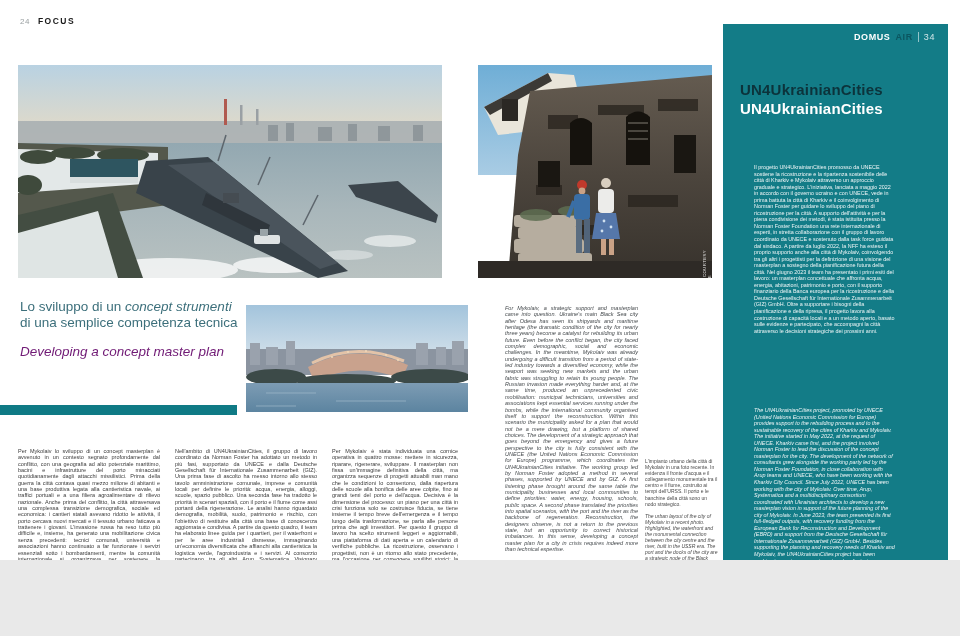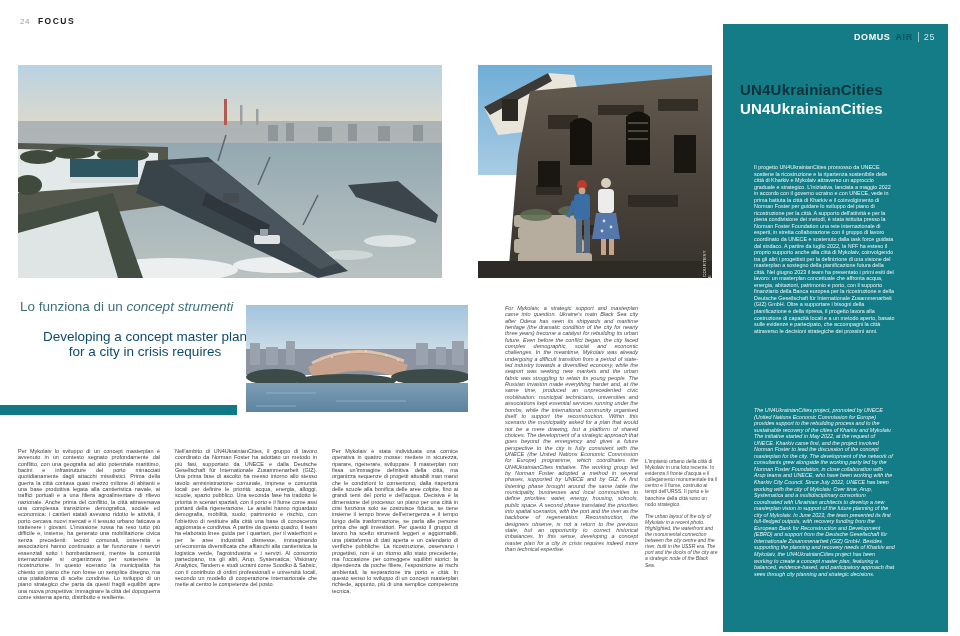--- a/index.html
+++ b/index.html
@@ -3,7 +3,7 @@
 <meta charset="utf-8">
 <style>
   html,body{margin:0;padding:0;background:#e9e9e9;}
-  .page{position:relative;width:960px;height:636px;background:#ffffff;
+  .page{position:relative;width:960px;height:560px;background:#ffffff;
         font-family:"Liberation Sans",sans-serif;overflow:hidden;margin:0 auto;}
   .abs{position:absolute;}
 

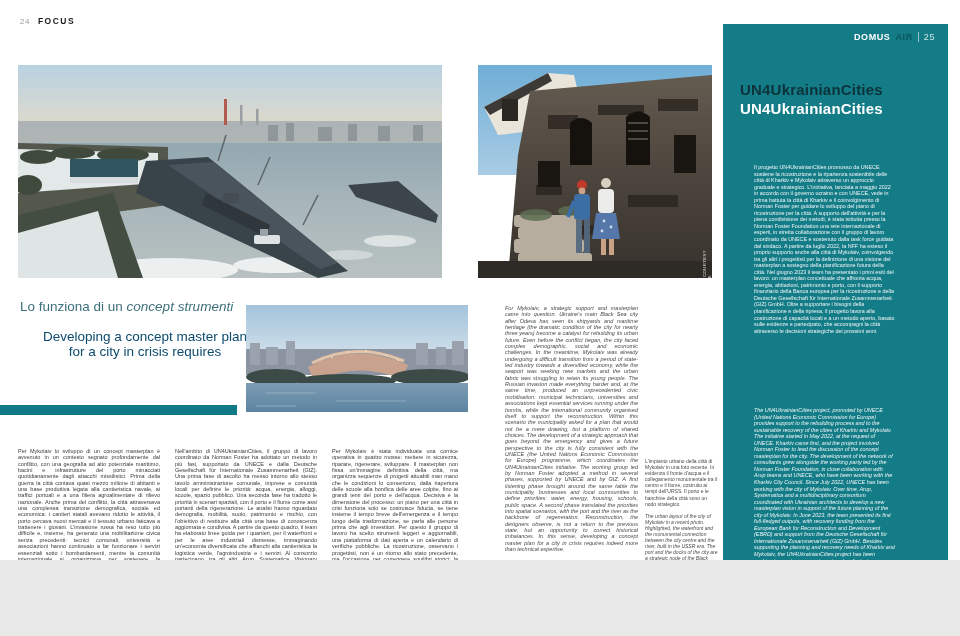--- a/index.html
+++ b/index.html
@@ -259,7 +259,7 @@
       <span>DOMUS</span>
         <span class="brand-suffix">AIR</span>
       <span class="brand-divider"></span>
-      <span class="brand-folio">25</span>
+      <span class="brand-folio">34</span>
     </div>
     <div class="sb-title">
       <div class="it">UN4UkrainianCities</div>

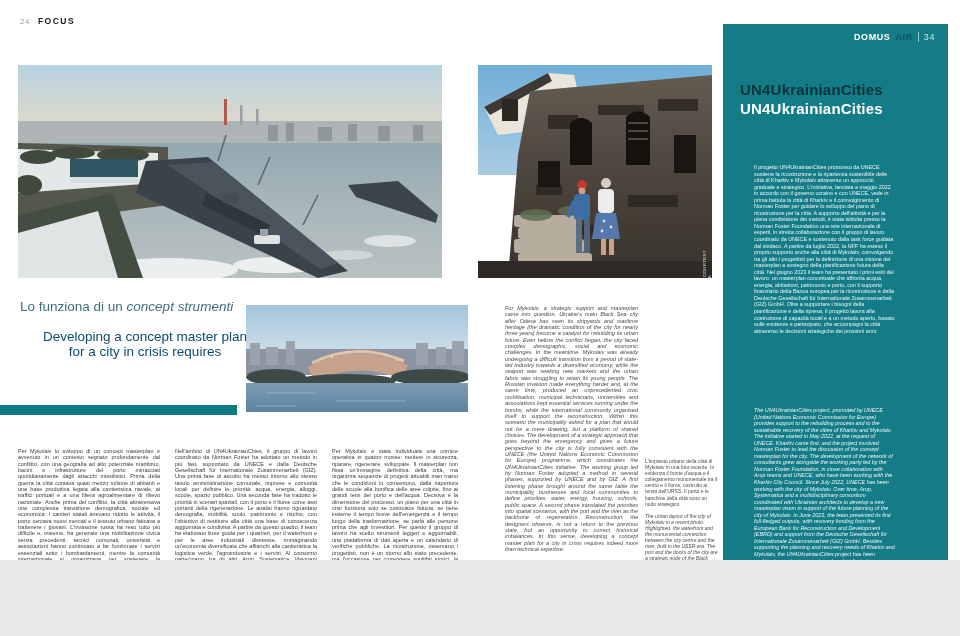--- a/index.html
+++ b/index.html
@@ -191,7 +191,7 @@
   <div class="credit-vert">FOTO COURTESY UNECE</div>
 
   <div class="abs quote">
-    <div class="ln it"><span>Lo funziona di un </span><em>concept strumenti</em></div>
+    <div class="ln it"><span>Lo sviluppo di un </span><em>concept strumenti</em></div>
     <div class="gap"></div>
     <div class="ln en">Developing a concept master plan</div>
     <div class="ln en">for a city in crisis requires</div>

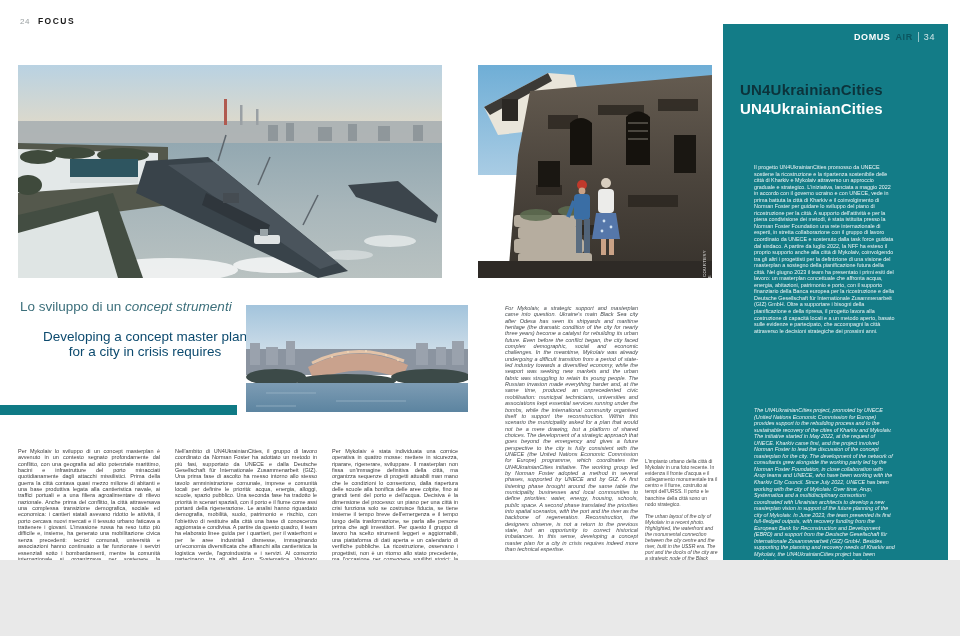--- a/index.html
+++ b/index.html
@@ -192,6 +192,7 @@
 
   <div class="abs quote">
     <div class="ln it"><span>Lo sviluppo di un </span><em>concept strumenti</em></div>
+    <div class="ln it">di una semplice competenza tecnica</div>
     <div class="gap"></div>
     <div class="ln en">Developing a concept master plan</div>
     <div class="ln en">for a city in crisis requires</div>

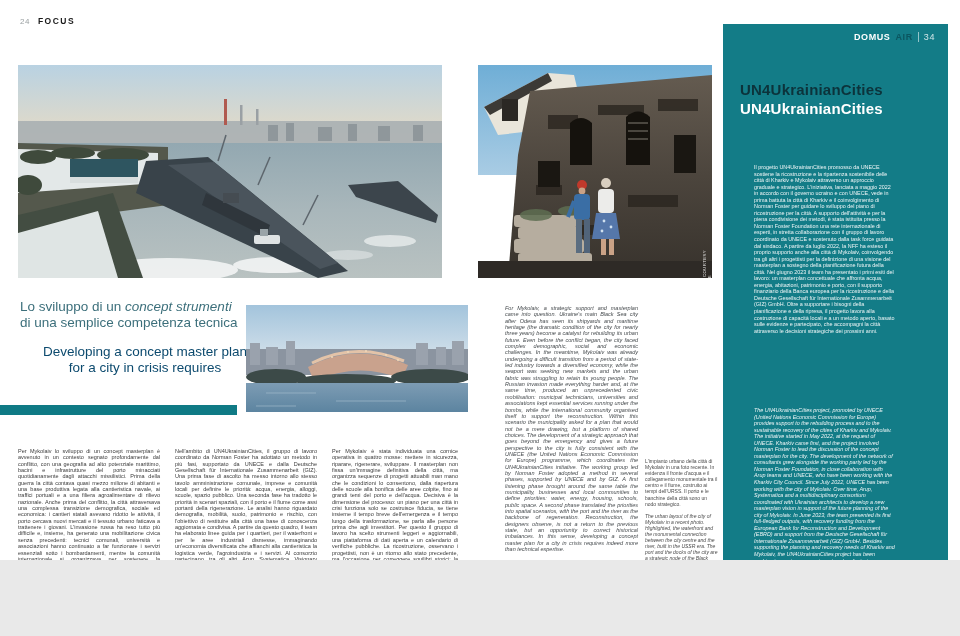--- a/index.html
+++ b/index.html
@@ -30,7 +30,7 @@
   .quote{left:20px;top:299px;width:250px;}
   .quote .ln{white-space:nowrap;font-size:13.5px;line-height:15.5px;}
   .quote .it{color:#3C6F7B;}
-  .quote .en{color:#0c4a6e;text-align:center;}
+  .quote .en{color:#701a75;font-style:italic;}
   .quote .gap{height:14px;}
   .quote em{font-style:italic;}
 

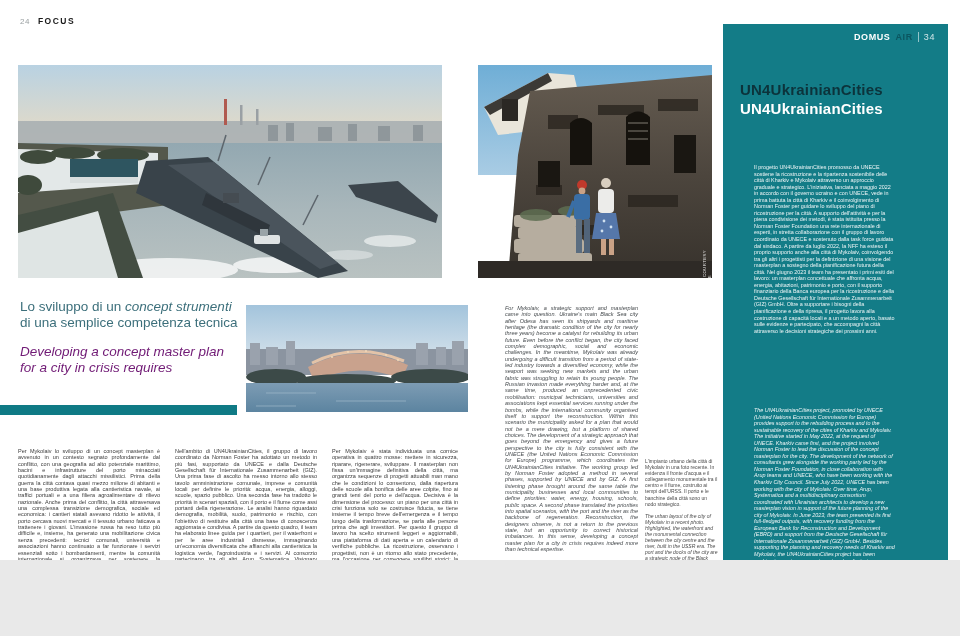--- a/index.html
+++ b/index.html
@@ -195,7 +195,6 @@
     <div class="ln it">di una semplice competenza tecnica</div>
     <div class="gap"></div>
     <div class="ln en">Developing a concept master plan</div>
-    <div class="ln en">for a city in crisis requires</div>
   </div>
 
   <div class="abs teal-bar"></div>

